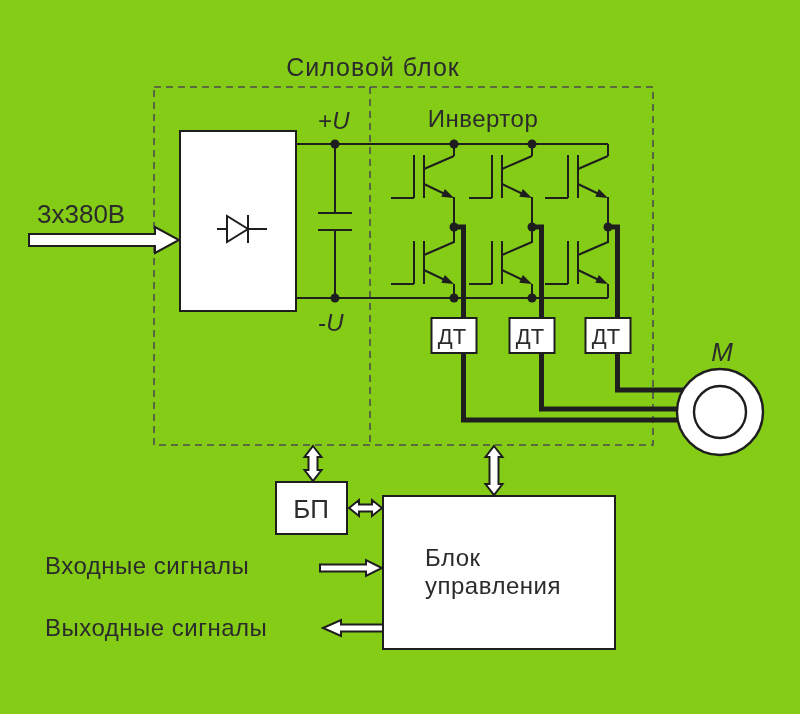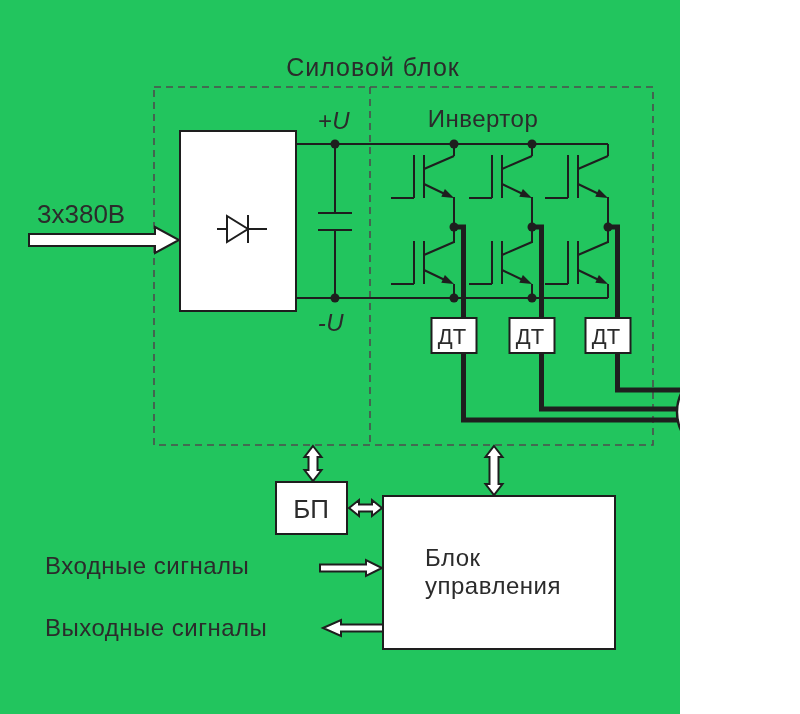--- a/index.html
+++ b/index.html
@@ -3,7 +3,7 @@
 <meta charset="utf-8">
 <style>
   html,body{margin:0;padding:0;background:#ffffff;}
-  .stage{position:relative;width:680px;height:714px;background:#22c55e;overflow:hidden;}
+  .stage{position:relative;width:800px;height:714px;background:#84cc16;overflow:hidden;}
   svg text{fill:#2b2b2b;font-family:"Liberation Sans",sans-serif;}
   .ln{stroke:#1e1e1e;stroke-width:2;fill:none;stroke-linecap:butt;}
   .thick{stroke:#1e1e1e;stroke-width:5;fill:none;}

